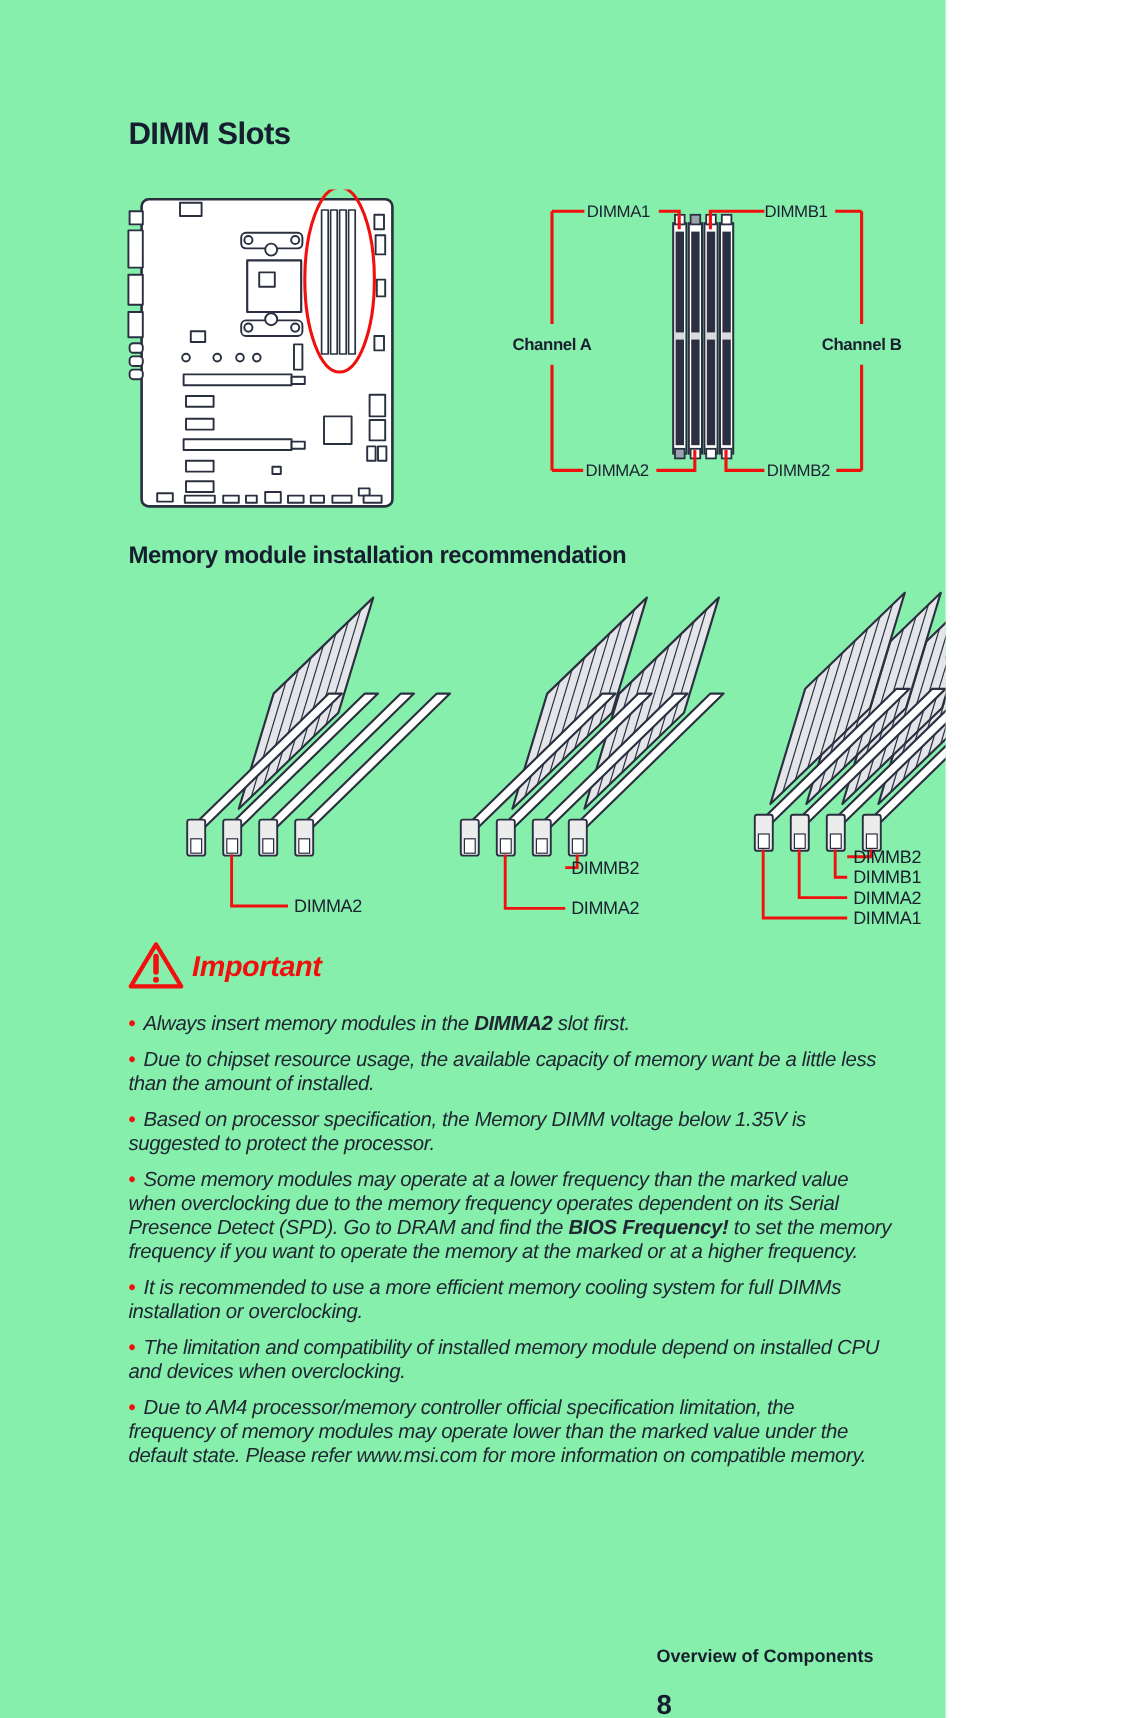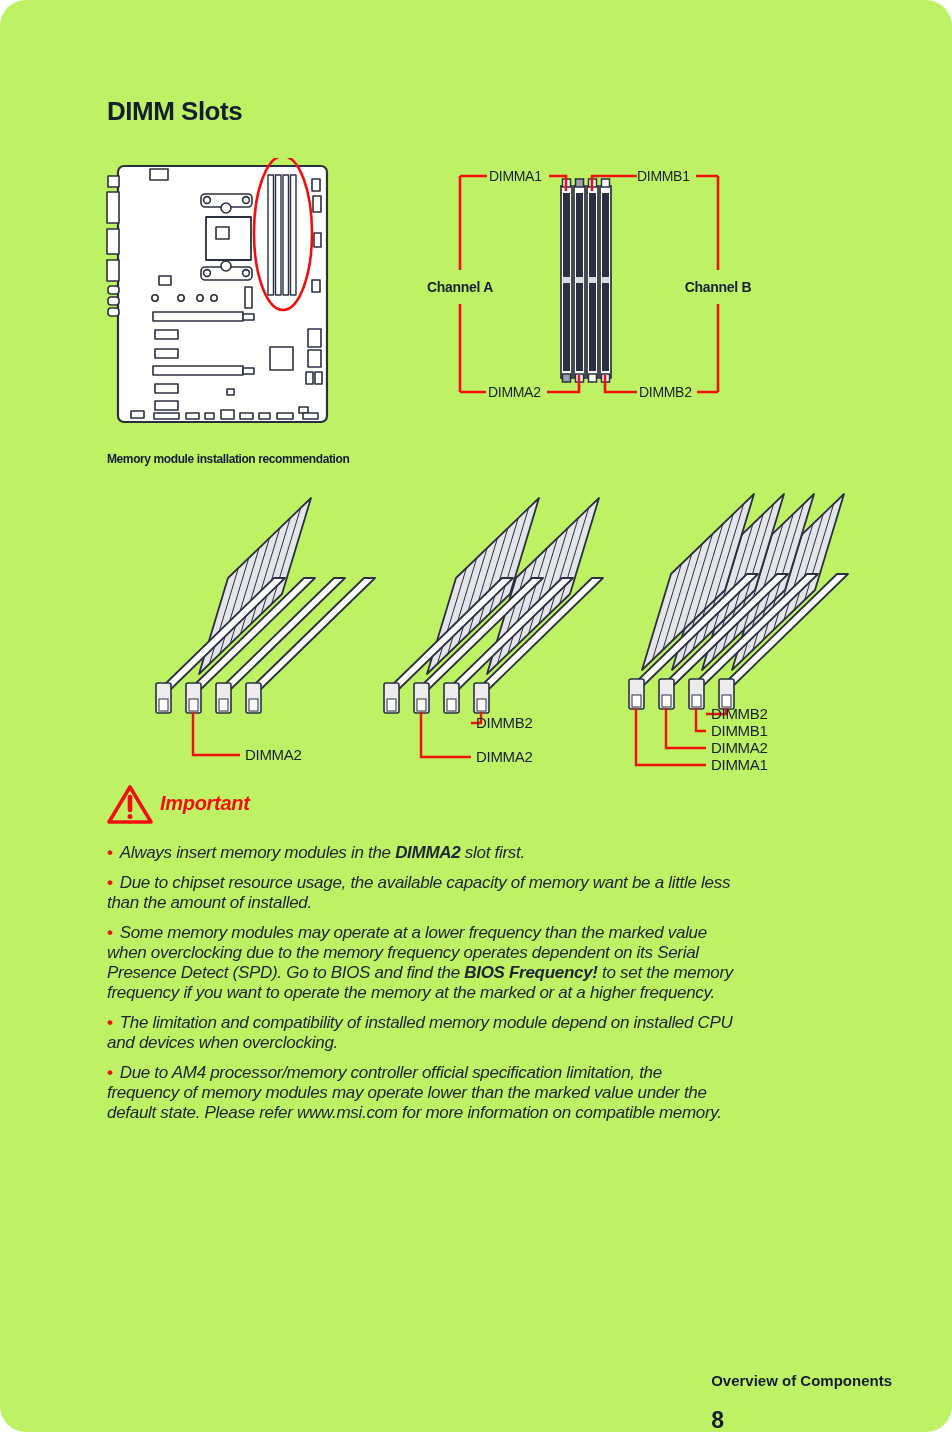--- a/index.html
+++ b/index.html
@@ -3,8 +3,8 @@
 <meta charset="utf-8">
 <style>
   html,body{margin:0;padding:0;background:#ffffff;}
-  .page{position:relative;width:952px;height:1432px;background:#bef264;overflow:hidden;
-        font-family:"Liberation Sans",sans-serif;color:#1a2030;border-radius:26px;}
+  .page{position:relative;width:788px;height:1432px;background:#86efac;overflow:hidden;
+        font-family:"Liberation Sans",sans-serif;color:#1a2030;}
   .abs{position:absolute;}
   h1.title{position:absolute;left:107px;top:96px;margin:0;font-size:26px;font-weight:bold;
            color:#161d2e;letter-spacing:-0.5px;}

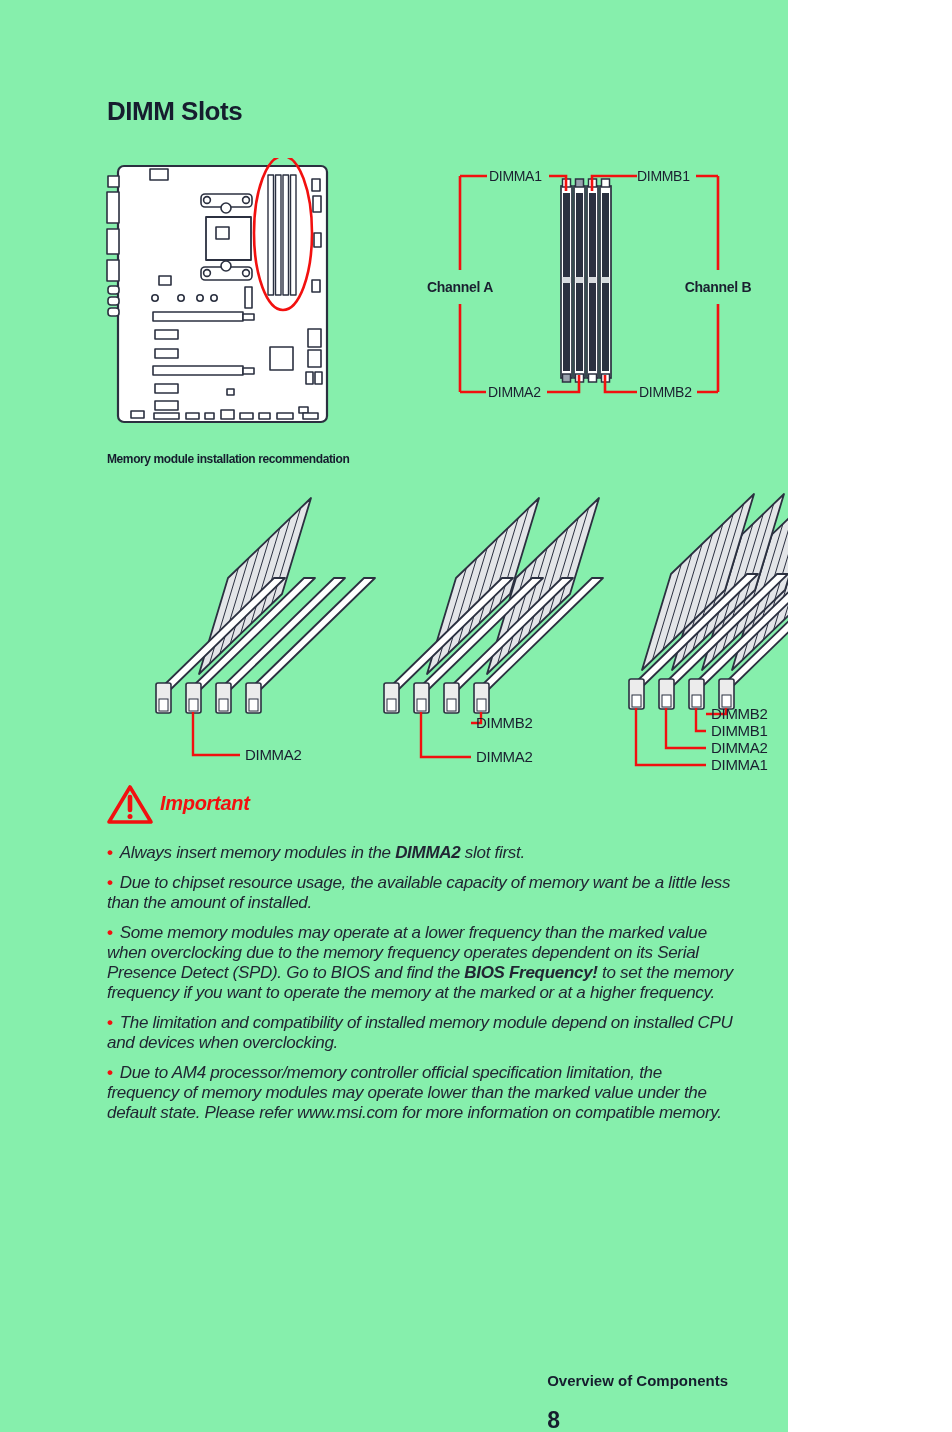--- a/index.html
+++ b/index.html
@@ -8,7 +8,7 @@
   .abs{position:absolute;}
   h1.title{position:absolute;left:107px;top:96px;margin:0;font-size:26px;font-weight:bold;
            color:#161d2e;letter-spacing:-0.5px;}
-  h2.subtitle{position:absolute;left:107px;top:452px;margin:0;font-size:12px;font-weight:bold;
+  h2.subtitle{position:absolute;left:107px;top:452px;margin:0;font-size:20px;font-weight:bold;
            color:#161d2e;letter-spacing:-0.4px;}
   .important-head{position:absolute;left:160px;top:792px;font-size:20px;font-weight:bold;
            font-style:italic;color:#f2100f;letter-spacing:-0.3px;}

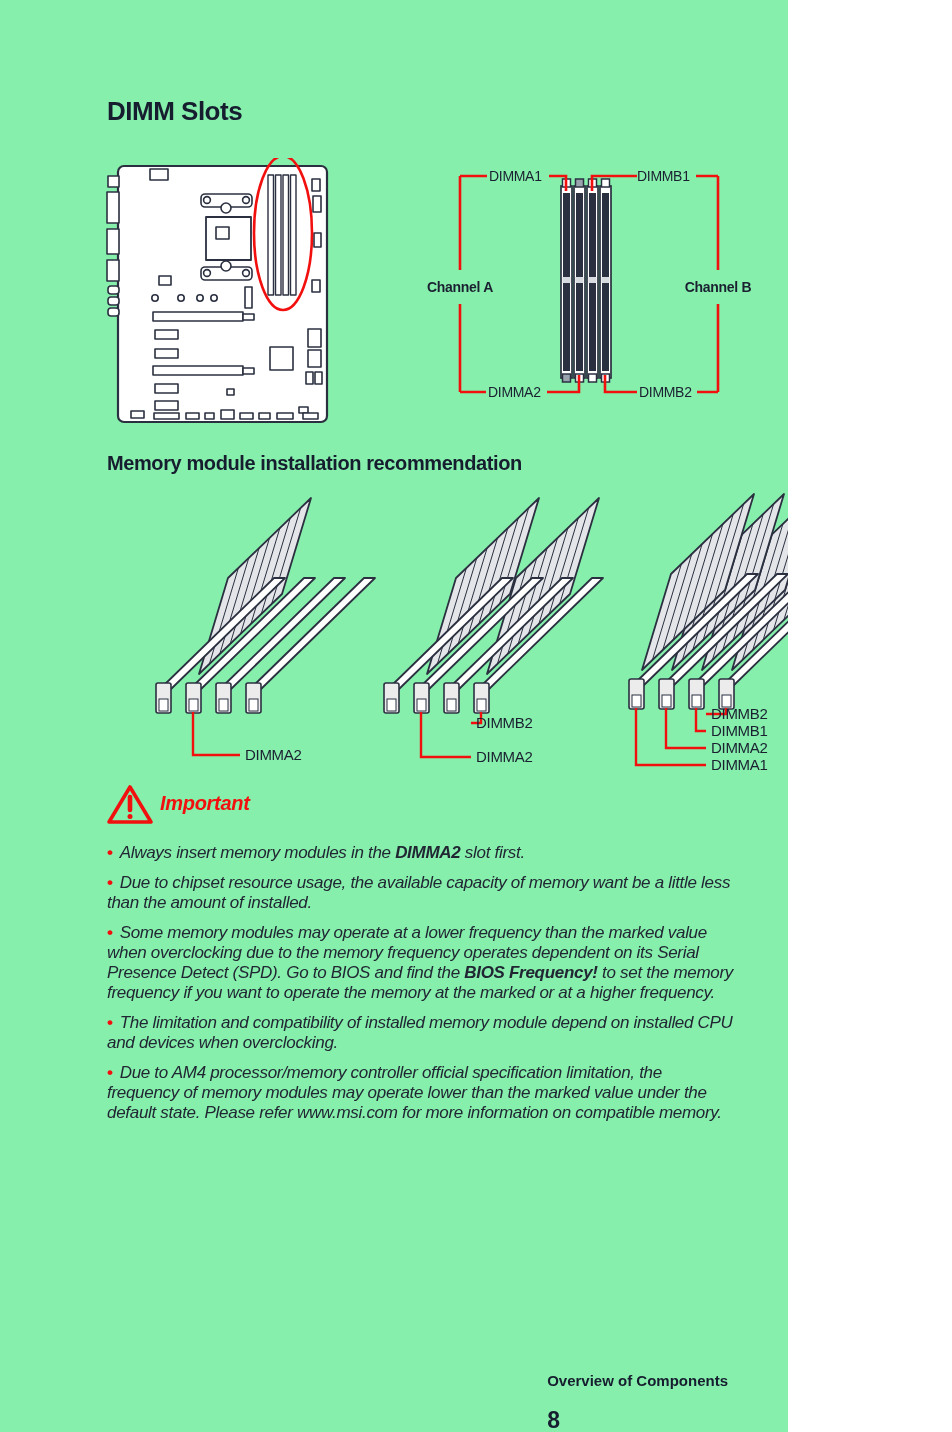--- a/index.html
+++ b/index.html
@@ -10,7 +10,7 @@
            color:#161d2e;letter-spacing:-0.5px;}
   h2.subtitle{position:absolute;left:107px;top:452px;margin:0;font-size:20px;font-weight:bold;
            color:#161d2e;letter-spacing:-0.4px;}
-  .important-head{position:absolute;left:160px;top:792px;font-size:20px;font-weight:bold;
+  .important-head{position:absolute;left:160px;top:792px;font-size:24px;font-weight:bold;
            font-style:italic;color:#f2100f;letter-spacing:-0.3px;}
   .bullets{position:absolute;left:107px;top:831px;width:762px;margin-top:12px;}
   p.bullet{margin:0 0 10px 0;font-style:italic;font-size:17px;line-height:20px;

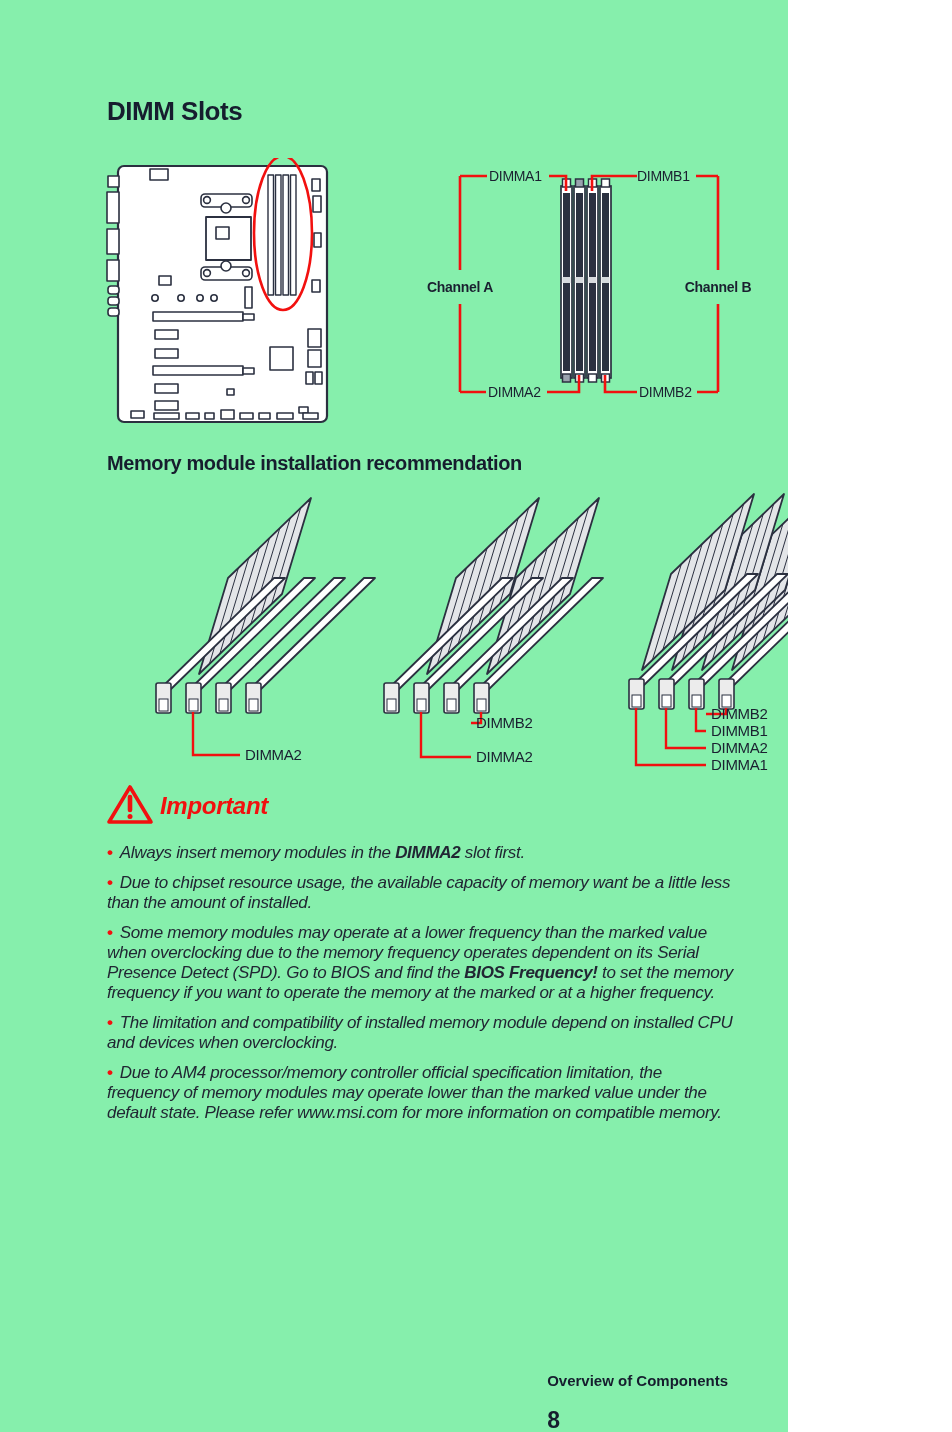--- a/index.html
+++ b/index.html
@@ -255,6 +255,8 @@
     <p class="bullet"><span>Always insert memory modules in the </span><b>DIMMA2</b><span> slot first.</span></p>
     <p class="bullet"><span>Due to chipset resource usage, the available capacity of memory want be a little less
 than the amount of installed.</span><b></b><span></span></p>
+    <p class="bullet"><span>Based on processor specification, the Memory DIMM voltage below 1.35V is
+suggested to protect the processor.</span><b></b><span></span></p>
     <p class="bullet"><span>Some memory modules may operate at a lower frequency than the marked value
 when overclocking due to the memory frequency operates dependent on its Serial
 Presence Detect (SPD). Go to BIOS and find the </span><b>BIOS Frequency!</b><span> to set the memory

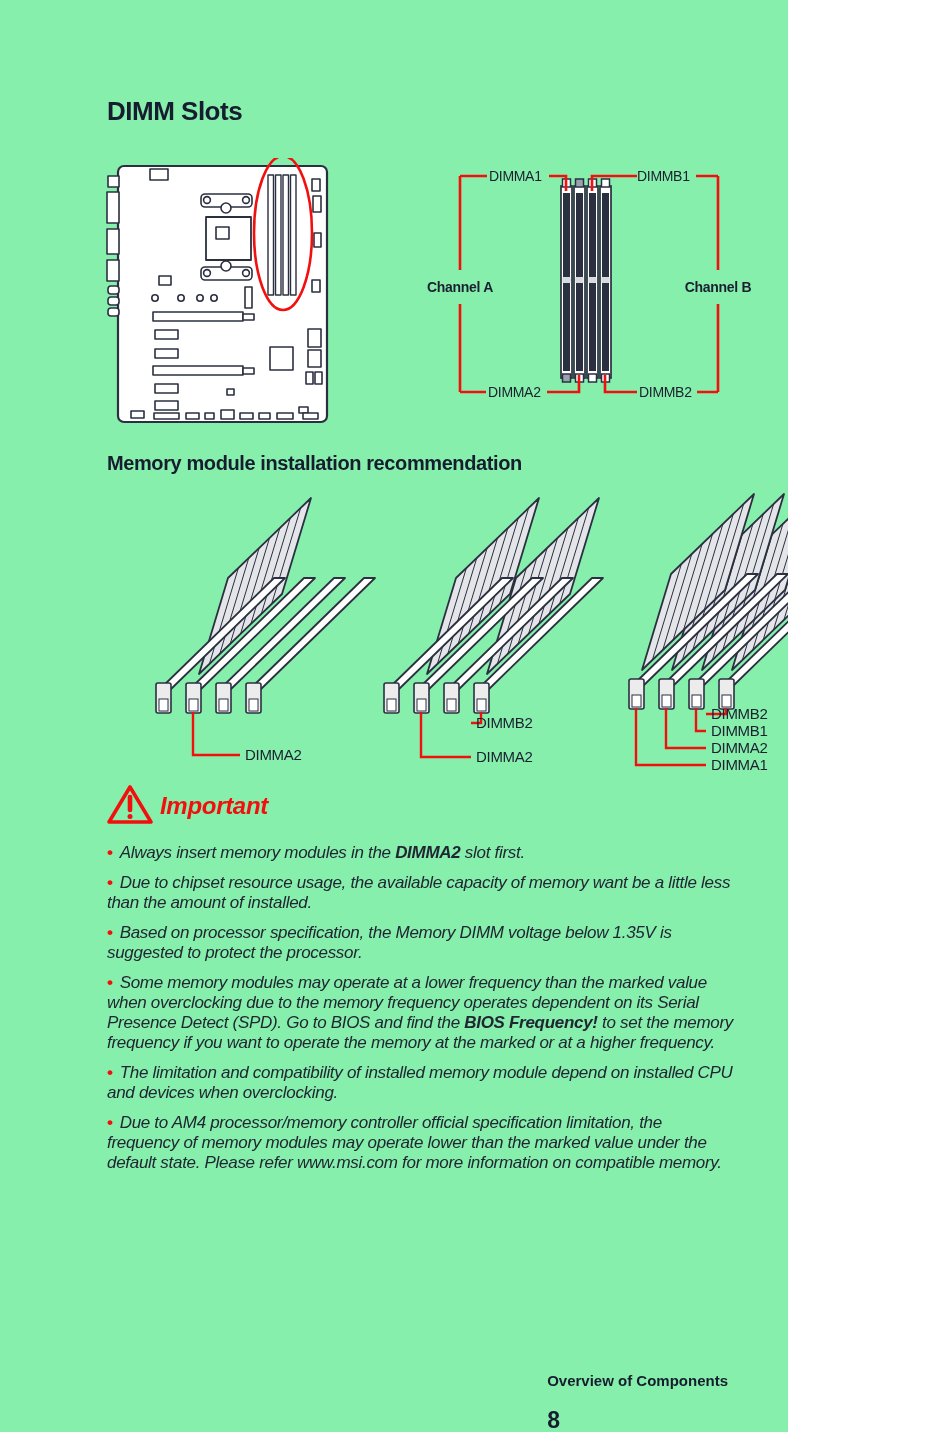--- a/index.html
+++ b/index.html
@@ -259,7 +259,7 @@
 suggested to protect the processor.</span><b></b><span></span></p>
     <p class="bullet"><span>Some memory modules may operate at a lower frequency than the marked value
 when overclocking due to the memory frequency operates dependent on its Serial
-Presence Detect (SPD). Go to BIOS and find the </span><b>BIOS Frequency!</b><span> to set the memory
+Presence Detect (SPD). Go to DRAM and find the </span><b>BIOS Frequency!</b><span> to set the memory
 frequency if you want to operate the memory at the marked or at a higher frequency.</span></p>
     <p class="bullet"><span>The limitation and compatibility of installed memory module depend on installed CPU
 and devices when overclocking.</span><b></b><span></span></p>

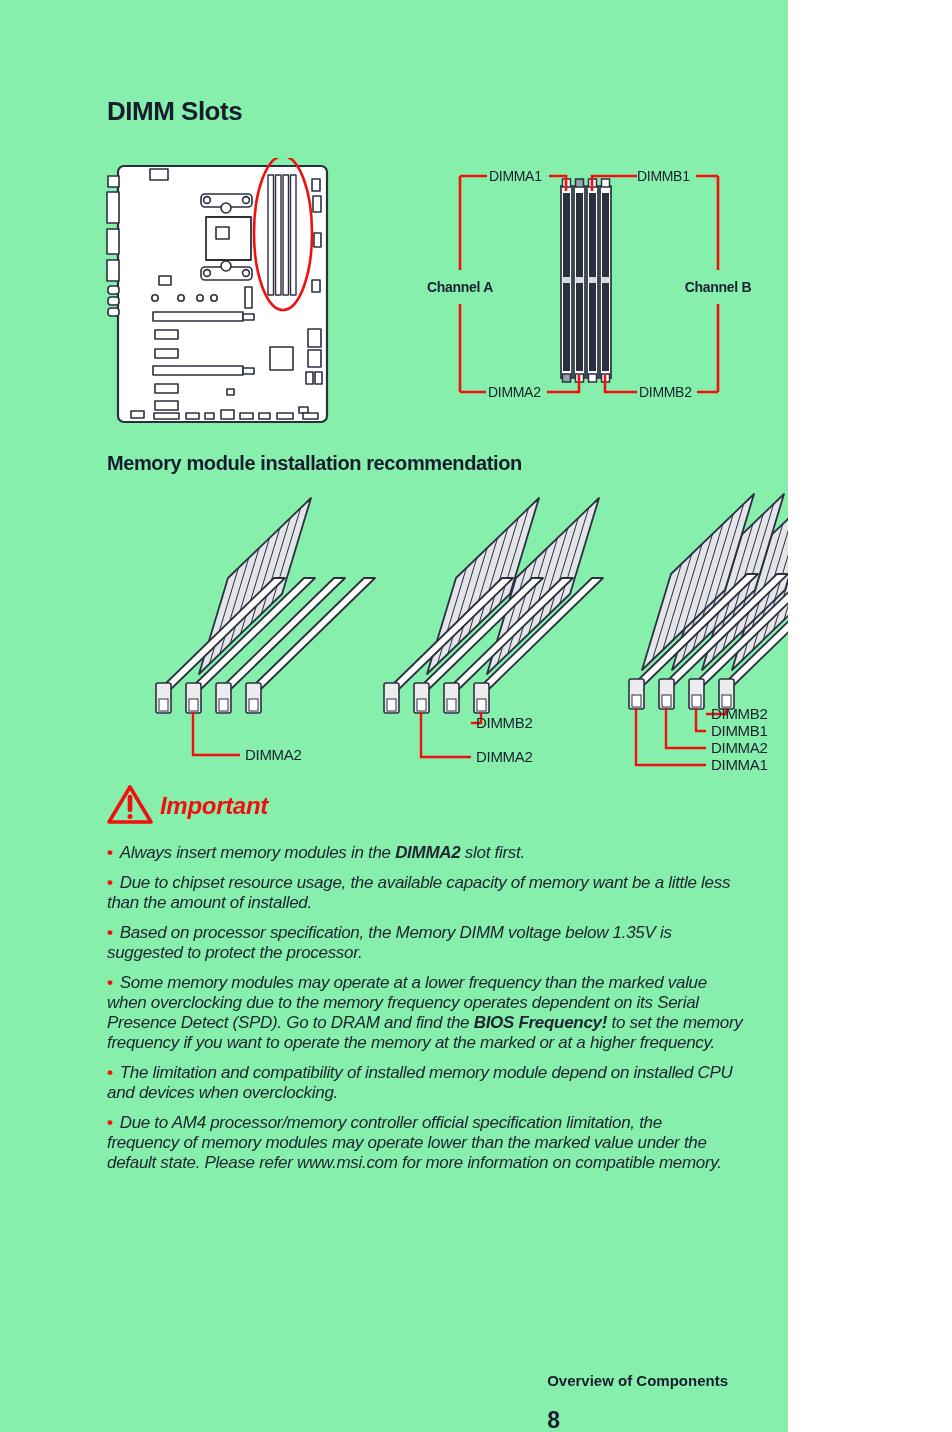--- a/index.html
+++ b/index.html
@@ -261,6 +261,8 @@
 when overclocking due to the memory frequency operates dependent on its Serial
 Presence Detect (SPD). Go to DRAM and find the </span><b>BIOS Frequency!</b><span> to set the memory
 frequency if you want to operate the memory at the marked or at a higher frequency.</span></p>
+    <p class="bullet"><span>It is recommended to use a more efficient memory cooling system for full DIMMs
+installation or overclocking.</span><b></b><span></span></p>
     <p class="bullet"><span>The limitation and compatibility of installed memory module depend on installed CPU
 and devices when overclocking.</span><b></b><span></span></p>
     <p class="bullet"><span>Due to AM4 processor/memory controller official specification limitation, the

